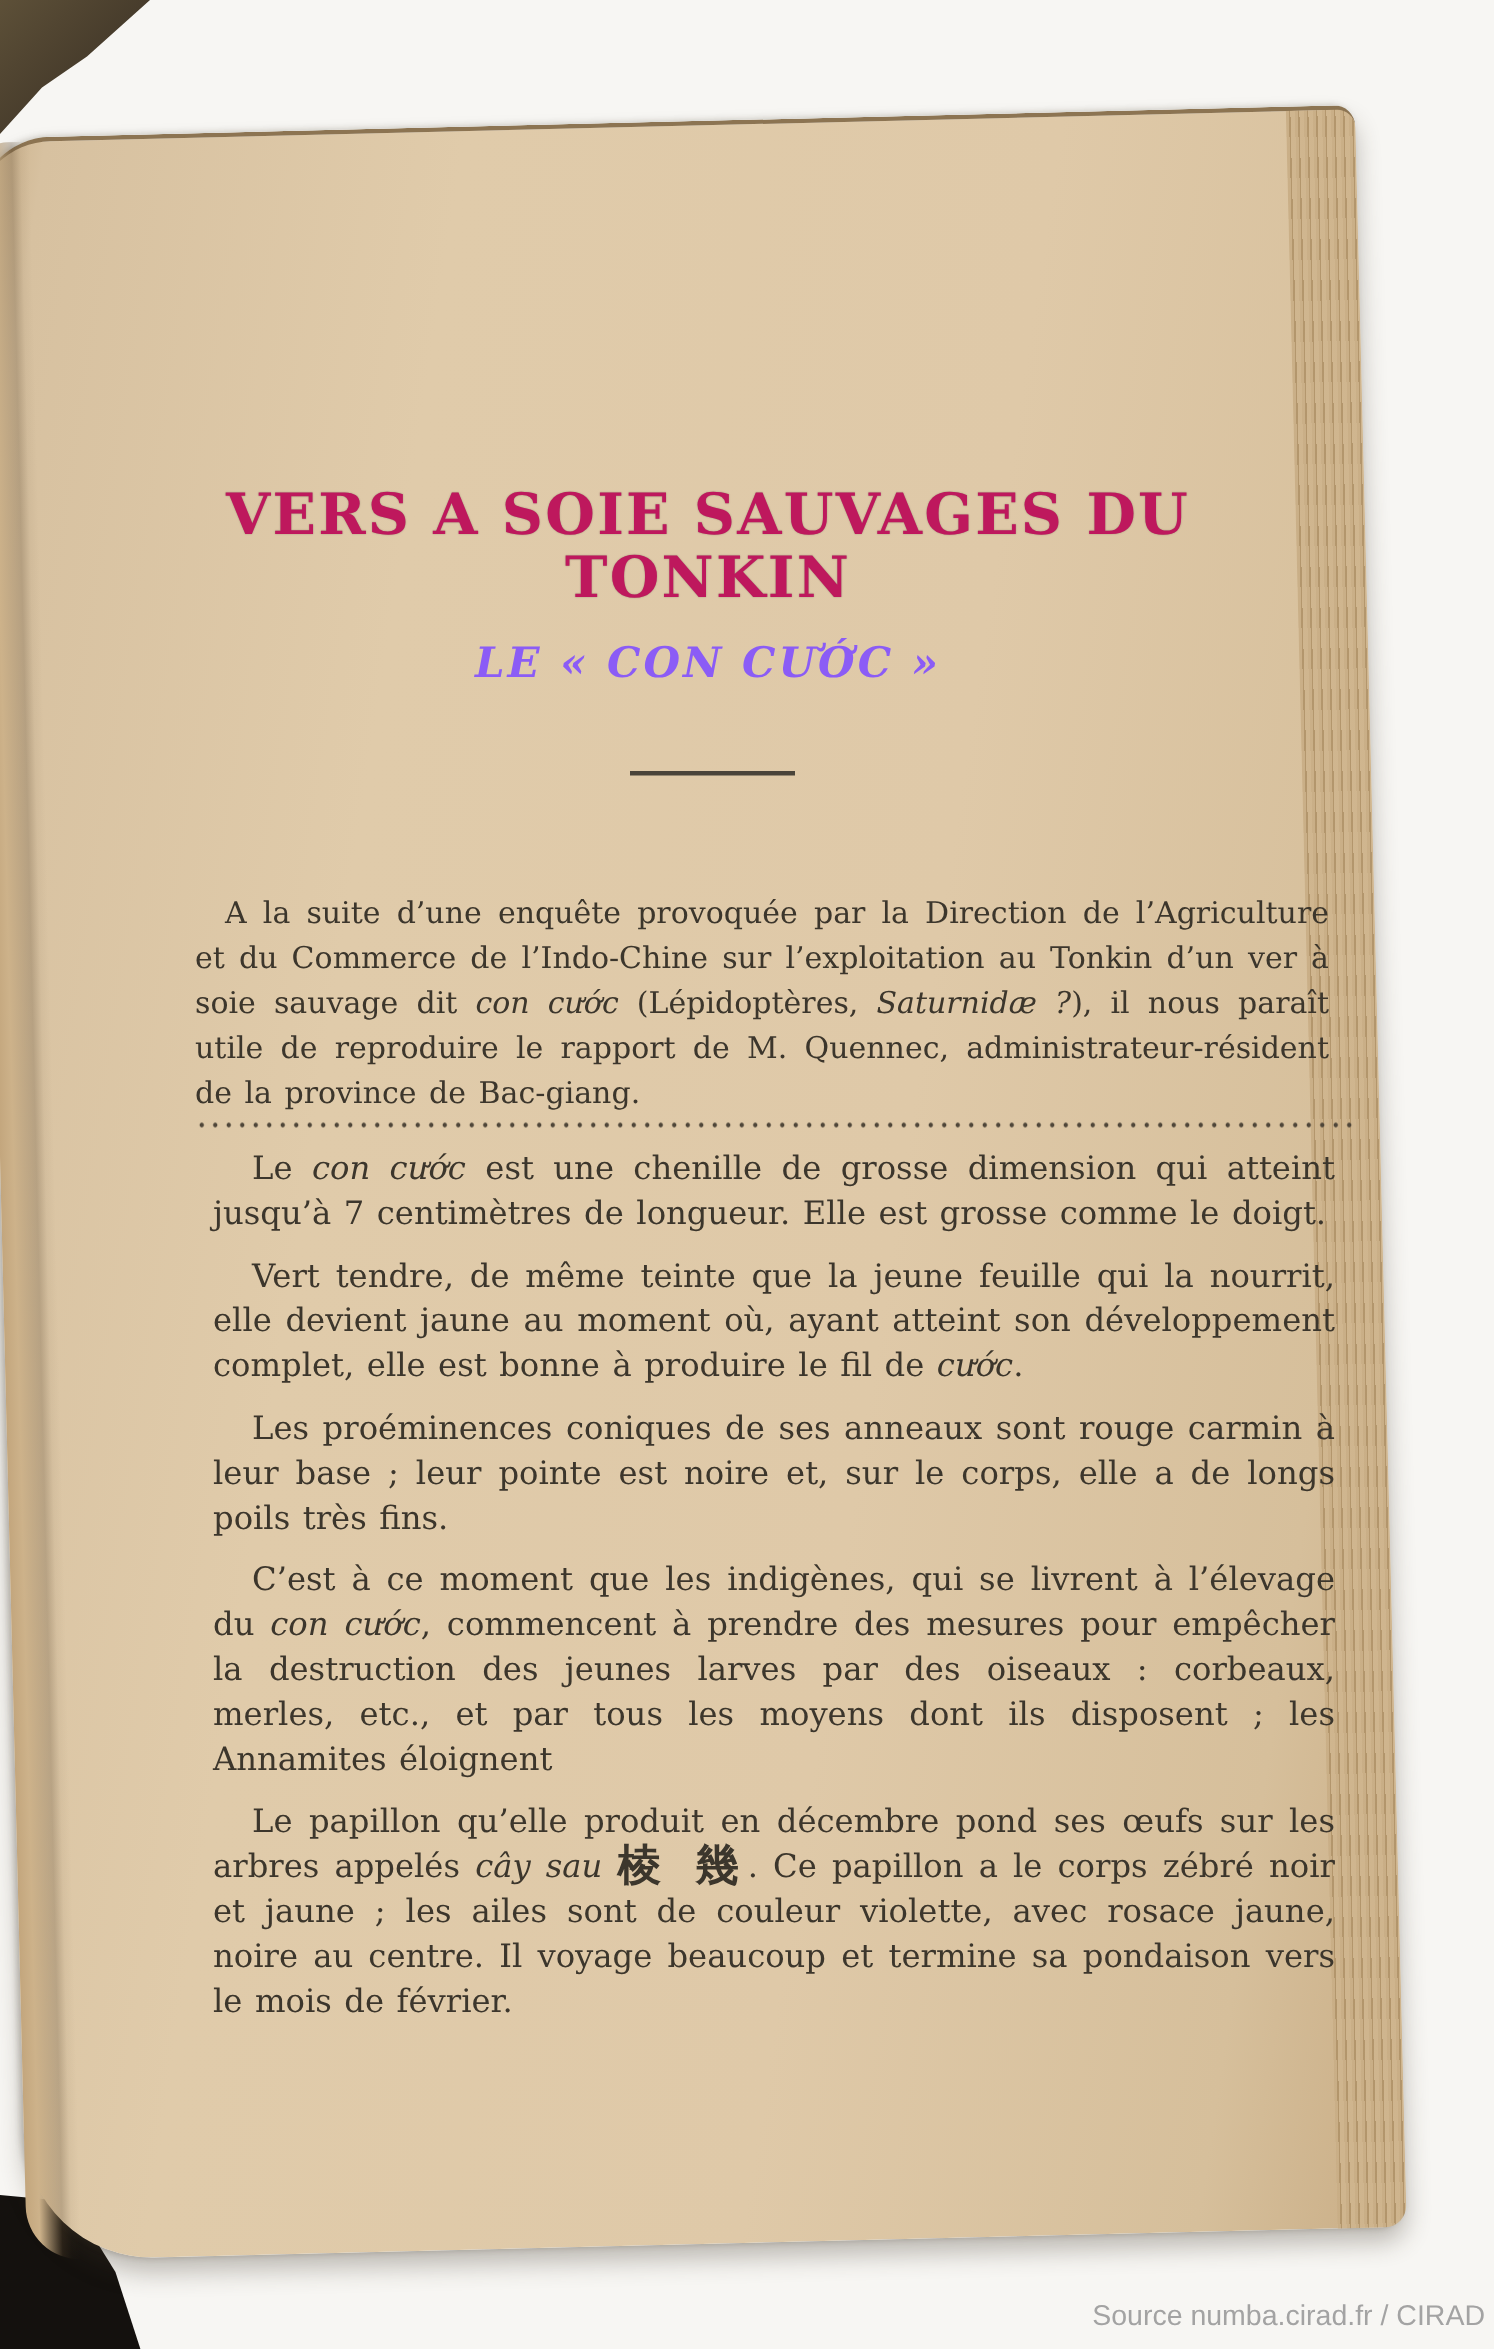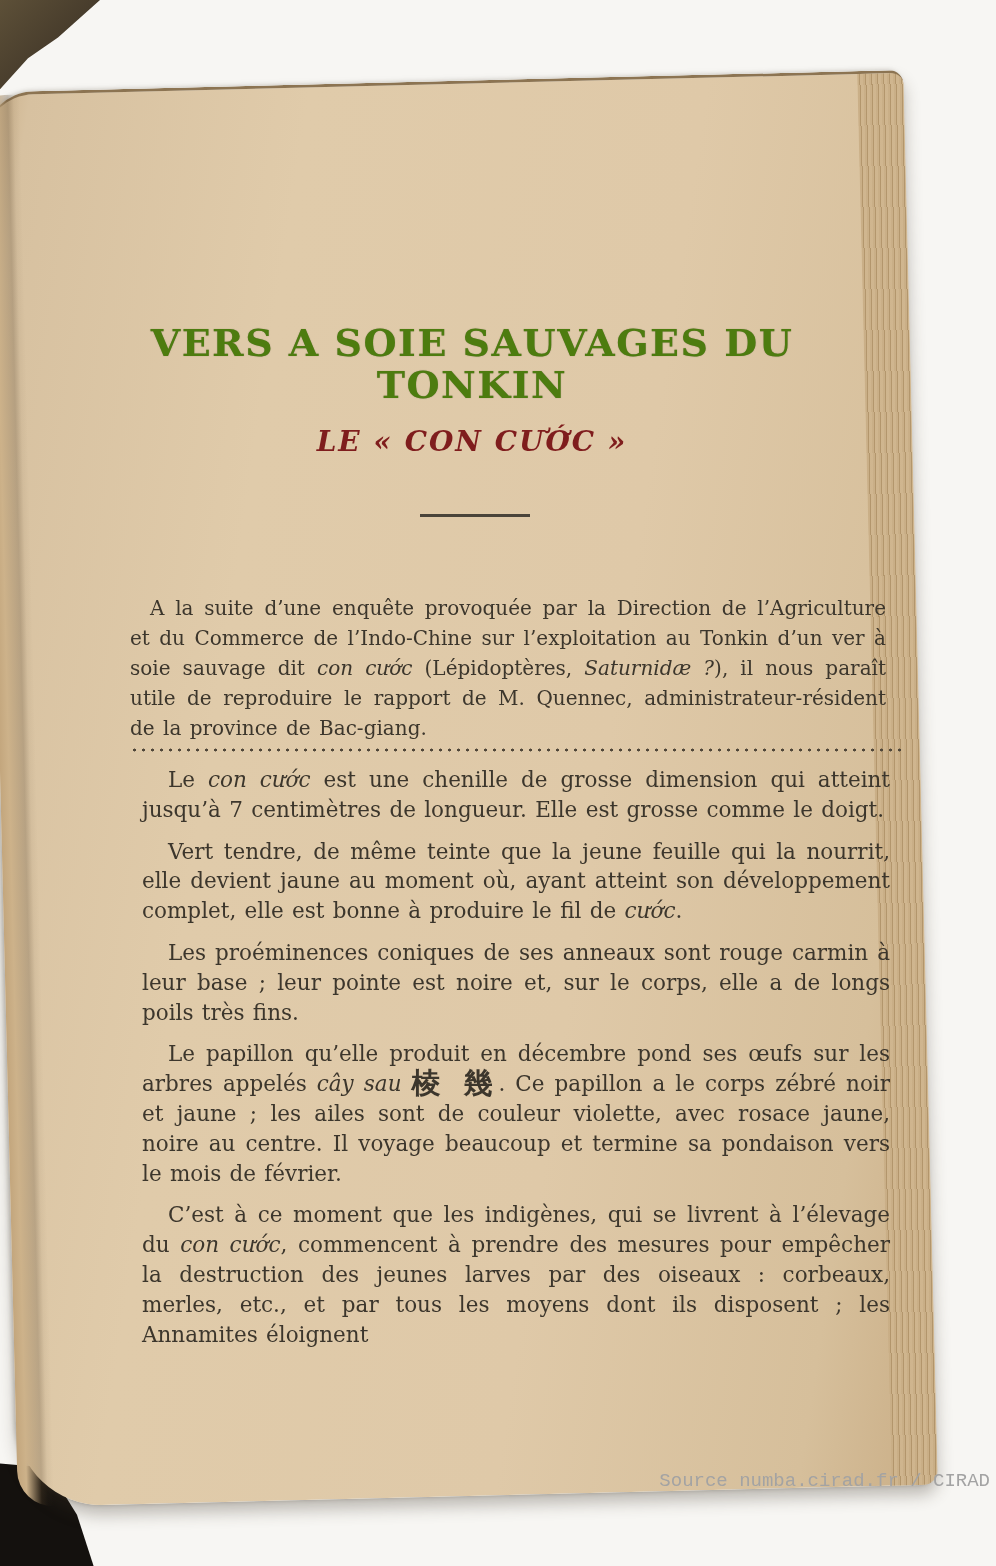--- a/index.html
+++ b/index.html
@@ -30,7 +30,7 @@
   
   .text-layer{position:absolute;left:130px;top:322px;width:772px;z-index:3;color:#3c362c;}
   .doc-title{margin:0 88px 0 0;text-align:center;font-weight:bold;font-size:38px;line-height:42px;
-    letter-spacing:1.5px;color:#4d7c0f;text-shadow:0 0 1px rgba(55,50,42,.45);}
+    letter-spacing:1.5px;color:#be185d;text-shadow:0 0 1px rgba(55,50,42,.45);}
   .doc-subtitle{margin:20px 88px 0 0;text-align:center;font-weight:bold;font-style:italic;
     font-size:28px;line-height:32px;letter-spacing:2px;color:#7f1d1d;}
   .heading-rule{width:110px;height:3px;background:#4a443a;margin:56px 0 0 290px;}

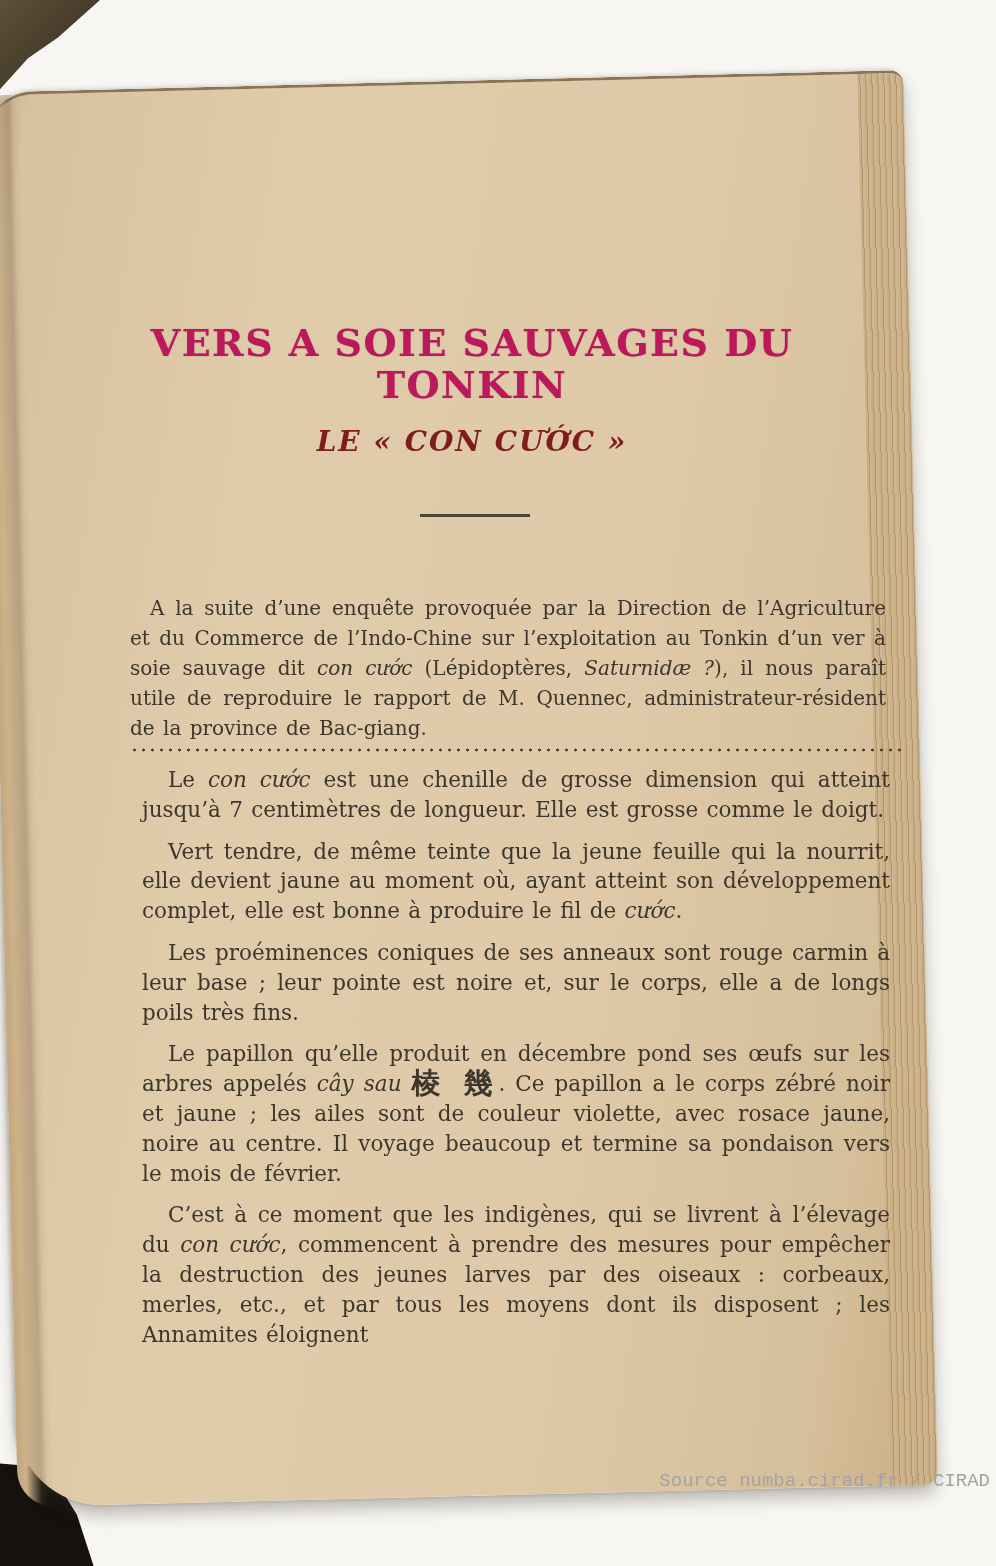--- a/index.html
+++ b/index.html
@@ -32,7 +32,7 @@
   .doc-title{margin:0 88px 0 0;text-align:center;font-weight:bold;font-size:38px;line-height:42px;
     letter-spacing:1.5px;color:#be185d;text-shadow:0 0 1px rgba(55,50,42,.45);}
   .doc-subtitle{margin:20px 88px 0 0;text-align:center;font-weight:bold;font-style:italic;
-    font-size:28px;line-height:32px;letter-spacing:2px;color:#7f1d1d;}
+    font-size:28px;line-height:32px;letter-spacing:2px;color:#8b5cf6;}
   .heading-rule{width:110px;height:3px;background:#4a443a;margin:56px 0 0 290px;}
 
   .intro-p{margin:76px 16px 0 0;font-size:20px;line-height:30px;text-align:justify;text-indent:20px;

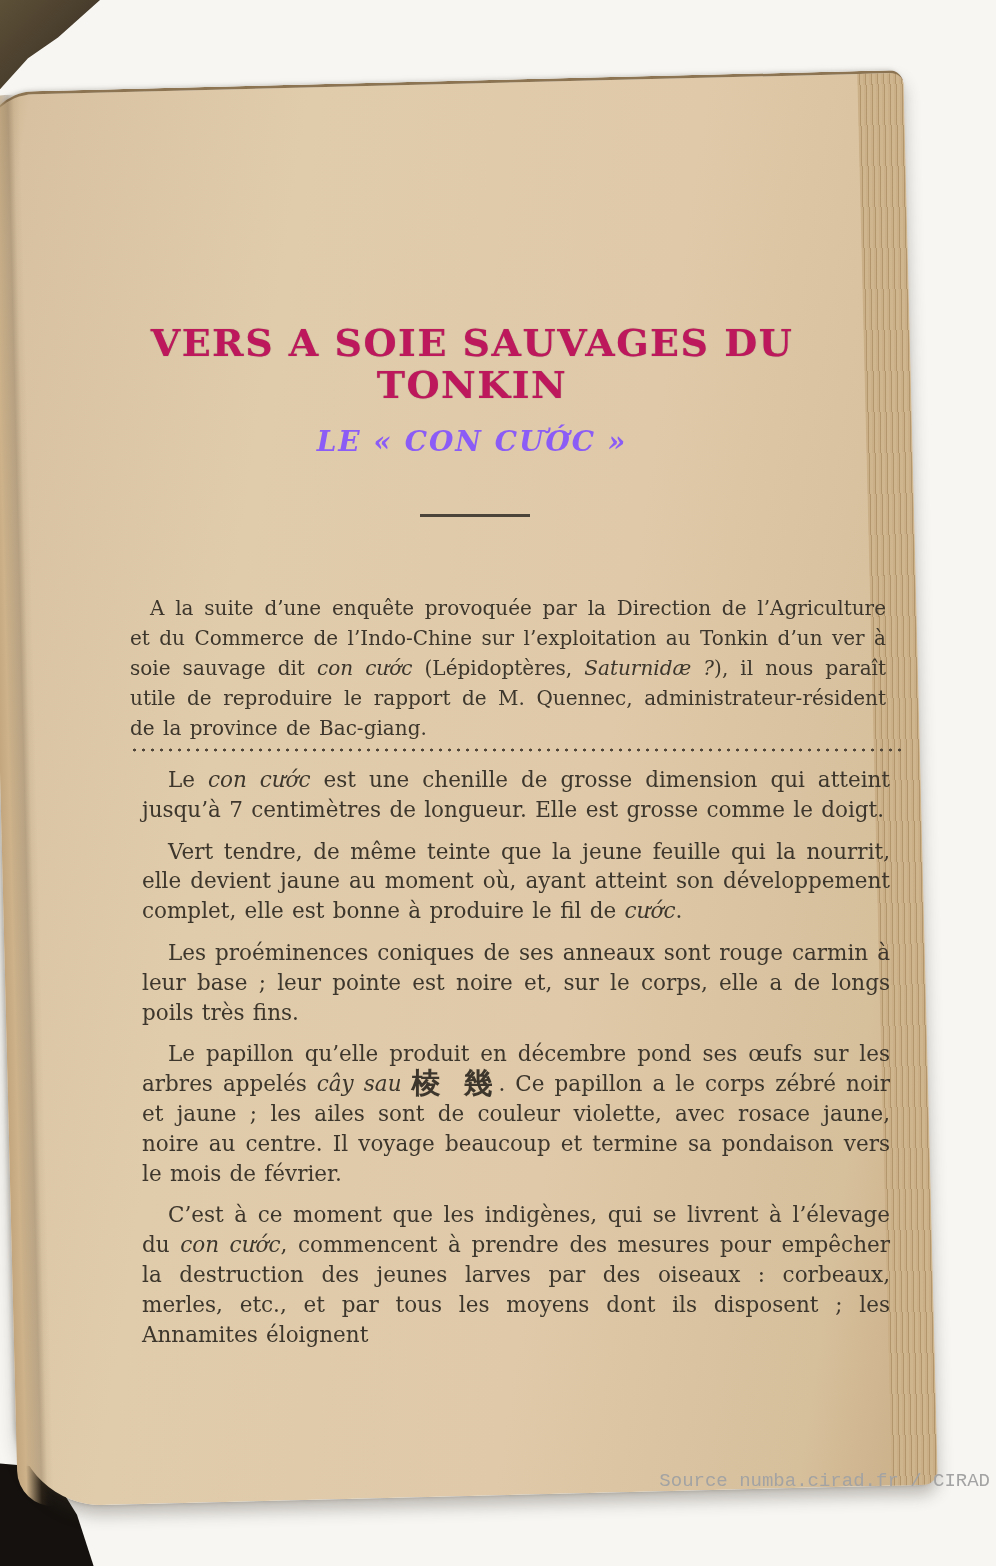--- a/index.html
+++ b/index.html
@@ -74,8 +74,8 @@
     <p><span>Le </span><em class="it">con cước</em><span> est une chenille de grosse dimension qui atteint jusqu’à 7 centimètres de longueur. Elle est grosse comme le doigt.</span></p>
     <p><span>Vert tendre, de même teinte que la jeune feuille qui la nourrit, elle devient jaune au moment où, ayant atteint son développement complet, elle est bonne à produire le fil de </span><em class="it">cước</em><span>.</span></p>
     <p><span>Les proéminences coniques de ses anneaux sont rouge carmin à leur base ; leur pointe est noire et, sur le corps, elle a de longs poils très fins.</span></p>
+    <p><span>C’est à ce moment que les indigènes, qui se livrent à l’élevage du </span><em class="it">con cước</em><span>, commencent à prendre des mesures pour empêcher la destruction des jeunes larves par des oiseaux : corbeaux, merles, etc., et par tous les moyens dont ils disposent ; les Annamites éloignent</span></p>
     <p><span>Le papillon qu’elle produit en décembre pond ses œufs sur les arbres appelés </span><em class="it">cây sau</em><span> </span><span class="cjk">棱 幾</span><span>. Ce papillon a le corps zébré noir et jaune ; les ailes sont de couleur violette, avec rosace jaune, noire au centre. Il voyage beaucoup et termine sa pondaison vers le mois de février.</span></p>
-    <p><span>C’est à ce moment que les indigènes, qui se livrent à l’élevage du </span><em class="it">con cước</em><span>, commencent à prendre des mesures pour empêcher la destruction des jeunes larves par des oiseaux : corbeaux, merles, etc., et par tous les moyens dont ils disposent ; les Annamites éloignent</span></p>
   </div>
 </div>
 

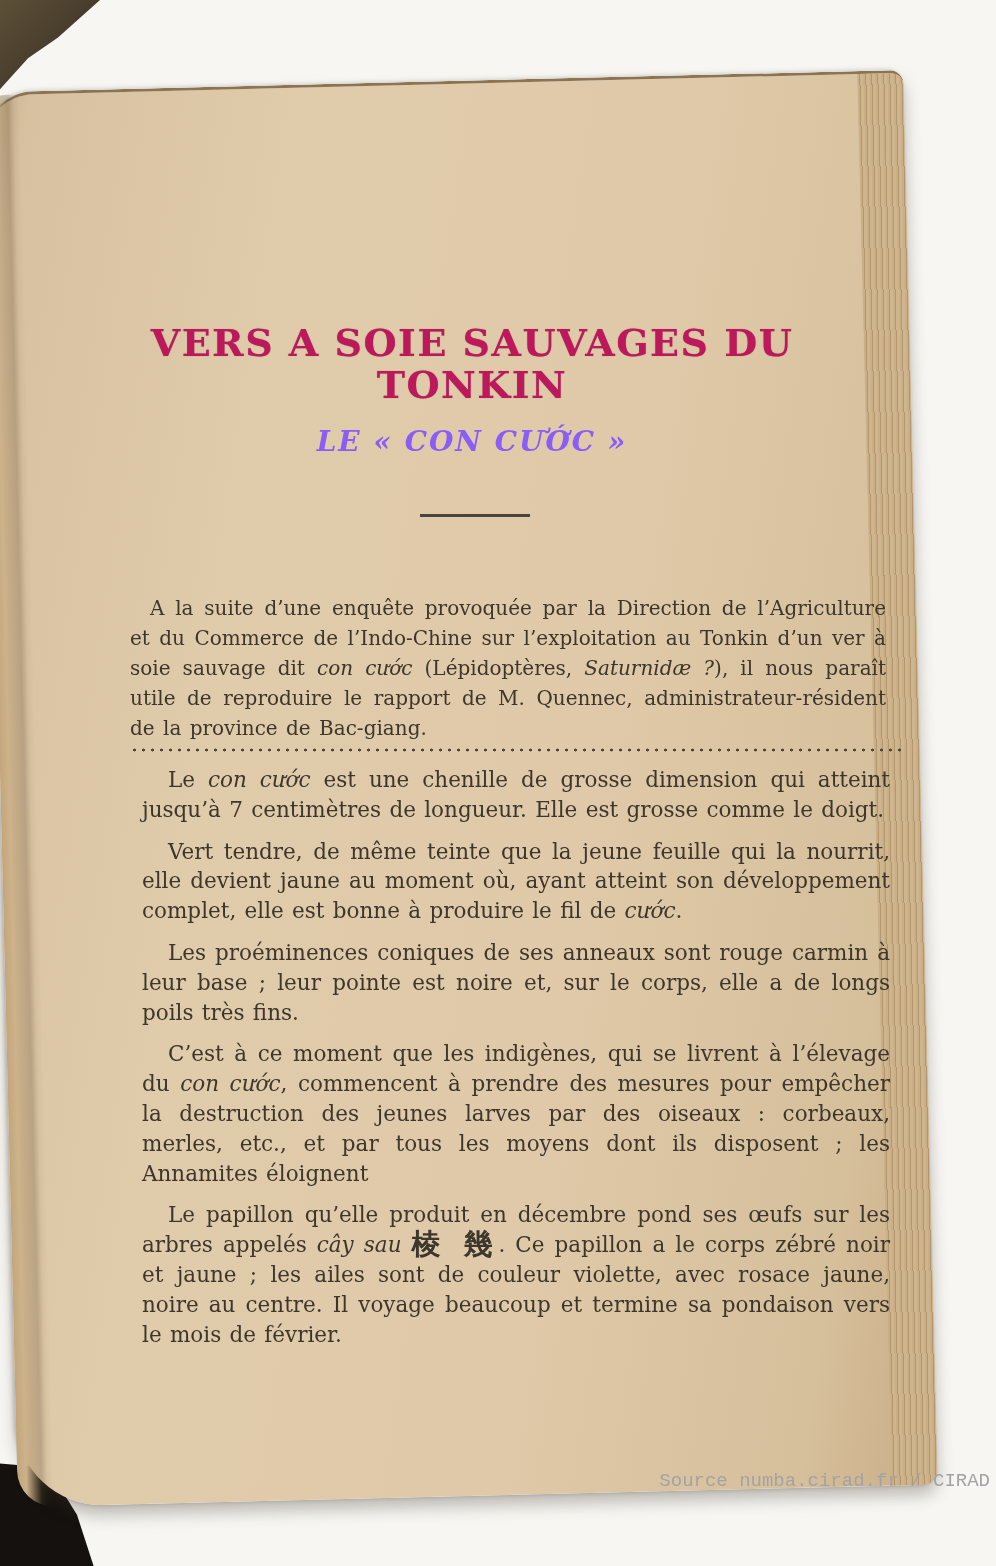--- a/index.html
+++ b/index.html
@@ -47,8 +47,8 @@
   .cjk{font-size:29px;font-weight:bold;line-height:0;vertical-align:-2px;letter-spacing:4px;}
 
   
-  .footer-source{position:absolute;right:6px;top:1470px;z-index:4;
-    font-family:Liberation Mono, monospace;font-size:19px;color:#a3a3a3;}
+  .footer-source{position:absolute;right:6px;top:1534px;z-index:4;
+    font-family:Liberation Sans, sans-serif;font-size:19px;color:#a3a3a3;}
 </style>
 </head>
 <body>

